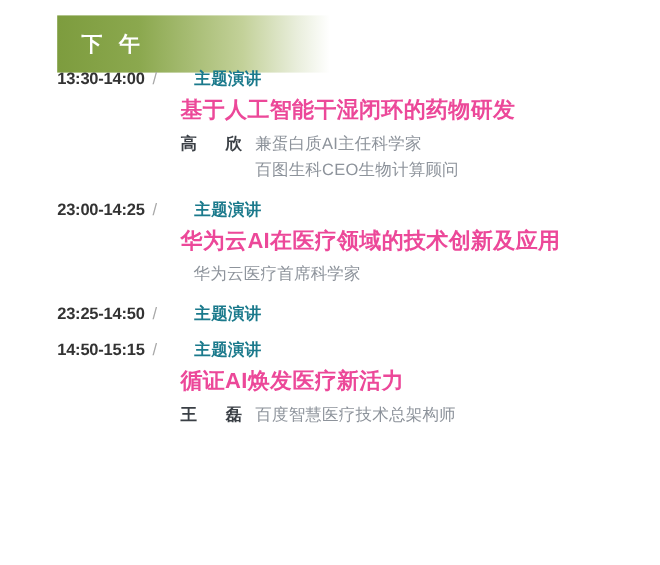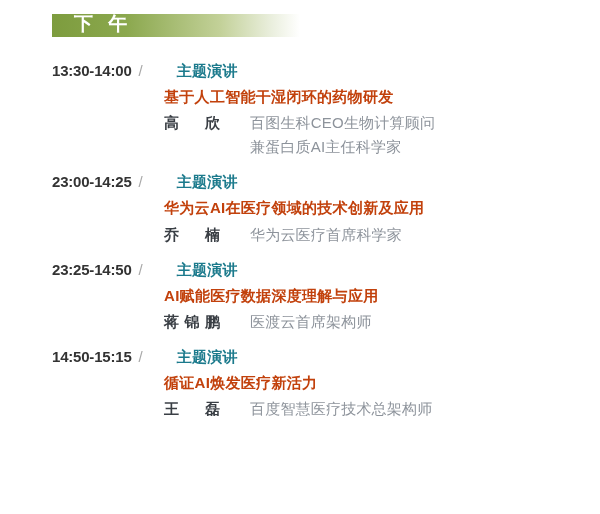--- a/index.html
+++ b/index.html
@@ -21,9 +21,10 @@
     left: 52px;
     top: 14px;
     width: 248px;
-    height: 23px;
+    height: 52px;
     background: linear-gradient(to right, #7d9c3e 0%, #8ba84e 30%, #c3d199 68%, #e9eedc 88%, #ffffff 100%);
     display: flex;
+    align-items: center;
   }
   .banner-label {
     color: #ffffff;

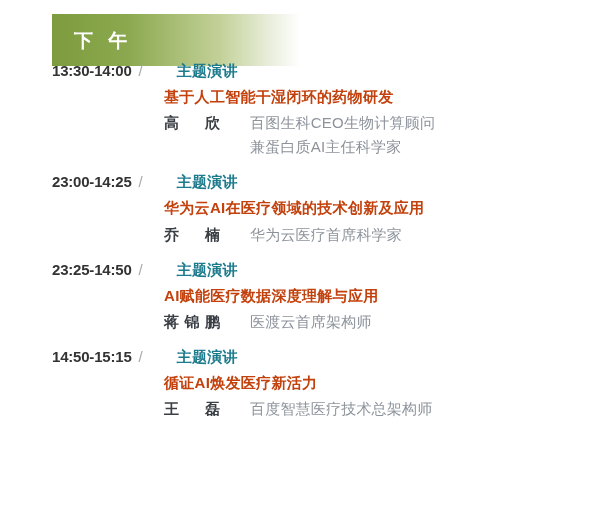--- a/index.html
+++ b/index.html
@@ -78,8 +78,8 @@
     padding-left: 112px;
   }
   .session-title {
-    color: #c2410c;
-    font-size: 15px;
+    color: #ec4899;
+    font-size: 20px;
     font-weight: bold;
     letter-spacing: 0.3px;
     line-height: 1.55;

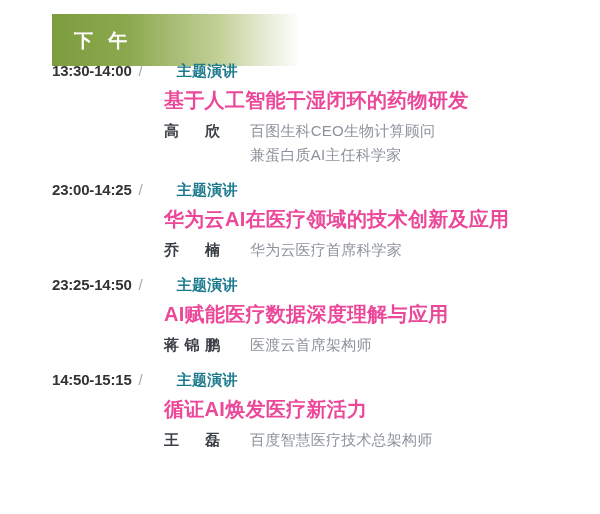--- a/index.html
+++ b/index.html
@@ -90,7 +90,6 @@
     display: flex;
     align-items: baseline;
     line-height: 1.6;
-    gap: 18px;
   }
   .speaker-name {
     color: #3a3f45;

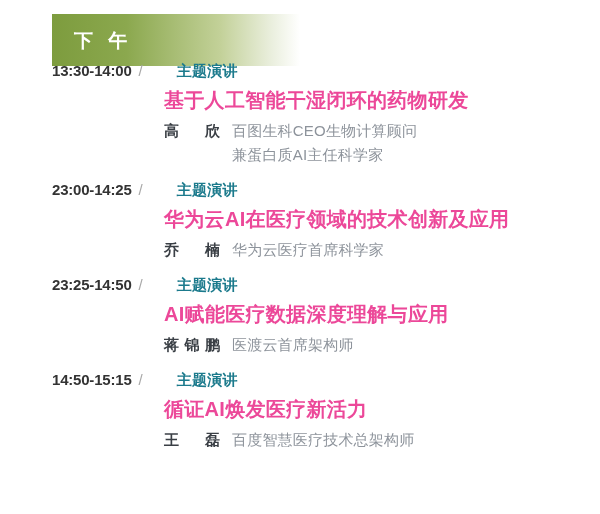--- a/index.html
+++ b/index.html
@@ -135,8 +135,8 @@
         <div class="speaker-row">
           <div class="speaker-name is-wide">高欣</div>
           <div class="speaker-affil-col">
+            <div class="speaker-affil">兼蛋白质AI主任科学家</div>
             <div class="speaker-affil">百图生科CEO生物计算顾问</div>
-            <div class="speaker-affil">兼蛋白质AI主任科学家</div>
           </div>
         </div>
       </div>

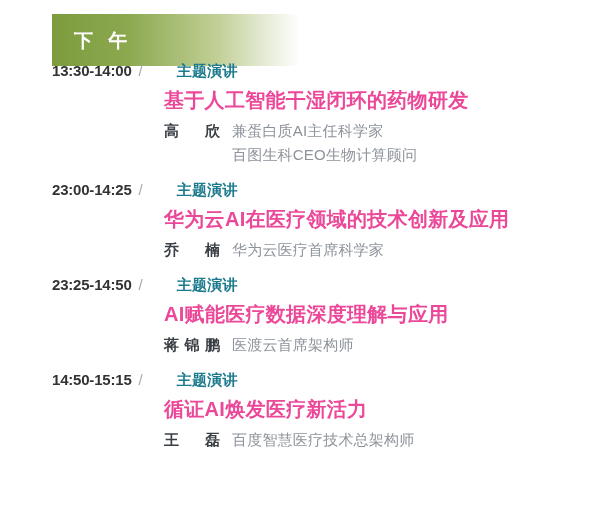--- a/index.html
+++ b/index.html
@@ -150,7 +150,6 @@
       <div class="session-body">
         <div class="session-title">华为云AI在医疗领域的技术创新及应用</div>
         <div class="speaker-row">
-          <div class="speaker-name is-wide">乔楠</div>
           <div class="speaker-affil-col">
             <div class="speaker-affil">华为云医疗首席科学家</div>
           </div>

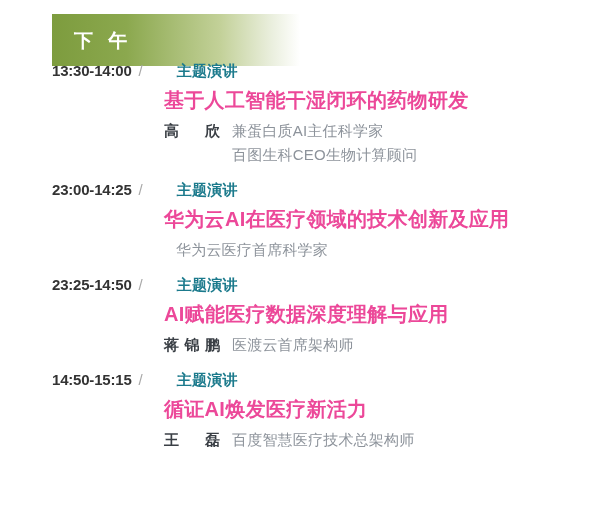--- a/index.html
+++ b/index.html
@@ -162,15 +162,6 @@
         <span class="session-sep">/</span>
         <span class="session-type">主题演讲</span>
       </div>
-      <div class="session-body">
-        <div class="session-title">AI赋能医疗数据深度理解与应用</div>
-        <div class="speaker-row">
-          <div class="speaker-name">蒋锦鹏</div>
-          <div class="speaker-affil-col">
-            <div class="speaker-affil">医渡云首席架构师</div>
-          </div>
-        </div>
-      </div>
     </div>
     <div class="session">
       <div class="session-head">

